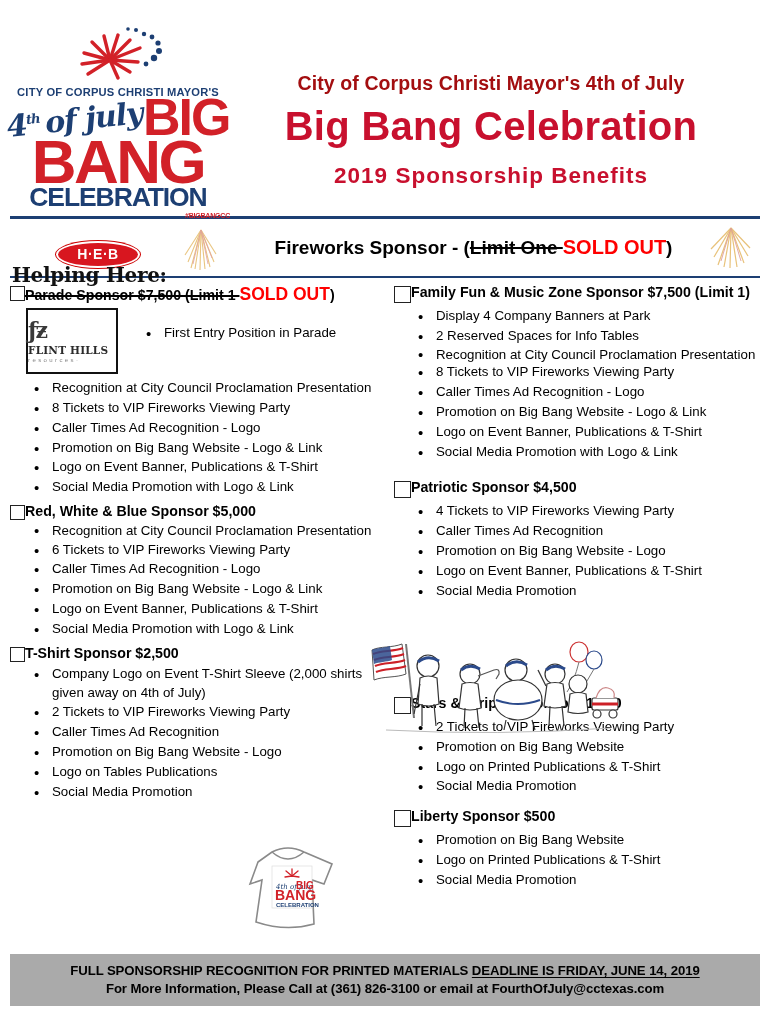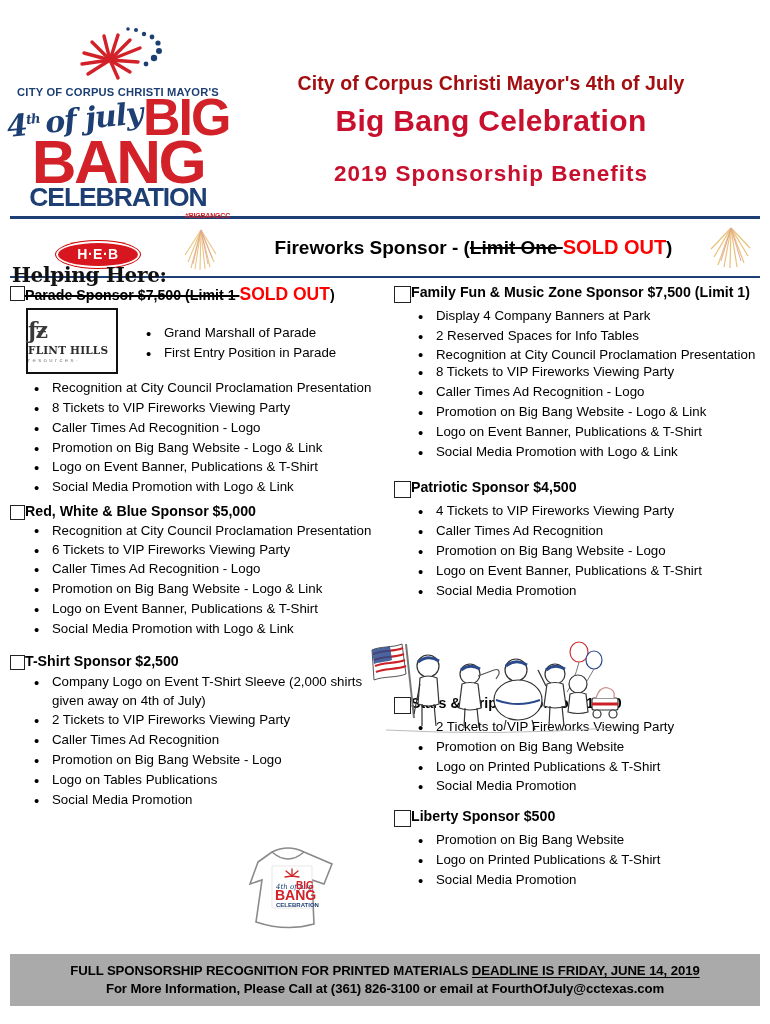--- a/index.html
+++ b/index.html
@@ -34,7 +34,7 @@
 
   .title-wrap{flex:1;padding-top:58px;text-align:center;padding-right:24px;}
   .t1{font-weight:700;font-size:19.5px;color:#A30E10;letter-spacing:.1px;line-height:1.2;}
-  .t2{font-weight:700;font-size:30px;color:#C8102E;letter-spacing:.3px;margin-top:9px;line-height:1.1;}
+  .t2{font-weight:700;font-size:40px;color:#C8102E;letter-spacing:.3px;margin-top:9px;line-height:1.1;}
   .t3{font-weight:700;font-size:22.5px;color:#C8102E;letter-spacing:1px;margin-top:25px;line-height:1.1;}
 
   

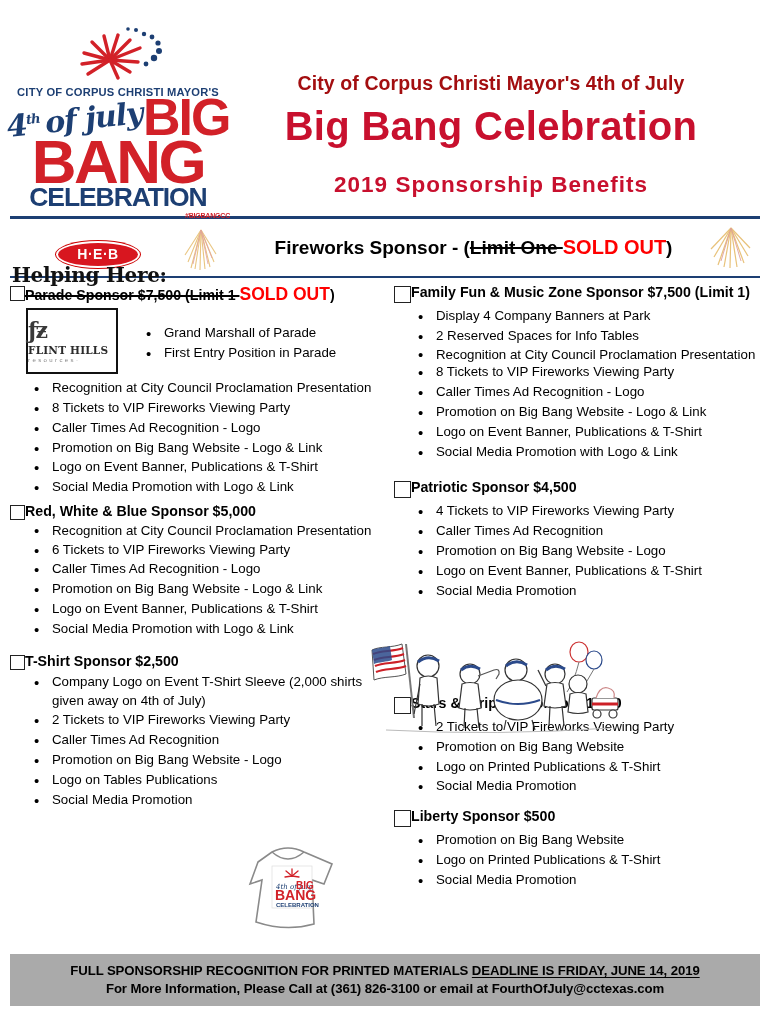--- a/index.html
+++ b/index.html
@@ -35,7 +35,7 @@
   .title-wrap{flex:1;padding-top:58px;text-align:center;padding-right:24px;}
   .t1{font-weight:700;font-size:19.5px;color:#A30E10;letter-spacing:.1px;line-height:1.2;}
   .t2{font-weight:700;font-size:40px;color:#C8102E;letter-spacing:.3px;margin-top:9px;line-height:1.1;}
-  .t3{font-weight:700;font-size:22.5px;color:#C8102E;letter-spacing:1px;margin-top:25px;line-height:1.1;}
+  .t3{font-weight:700;font-size:22.5px;color:#C8102E;letter-spacing:1px;margin-top:16px;line-height:1.1;}
 
   
   .rule{height:3px;background:#1d3f73;margin:0 10px;}

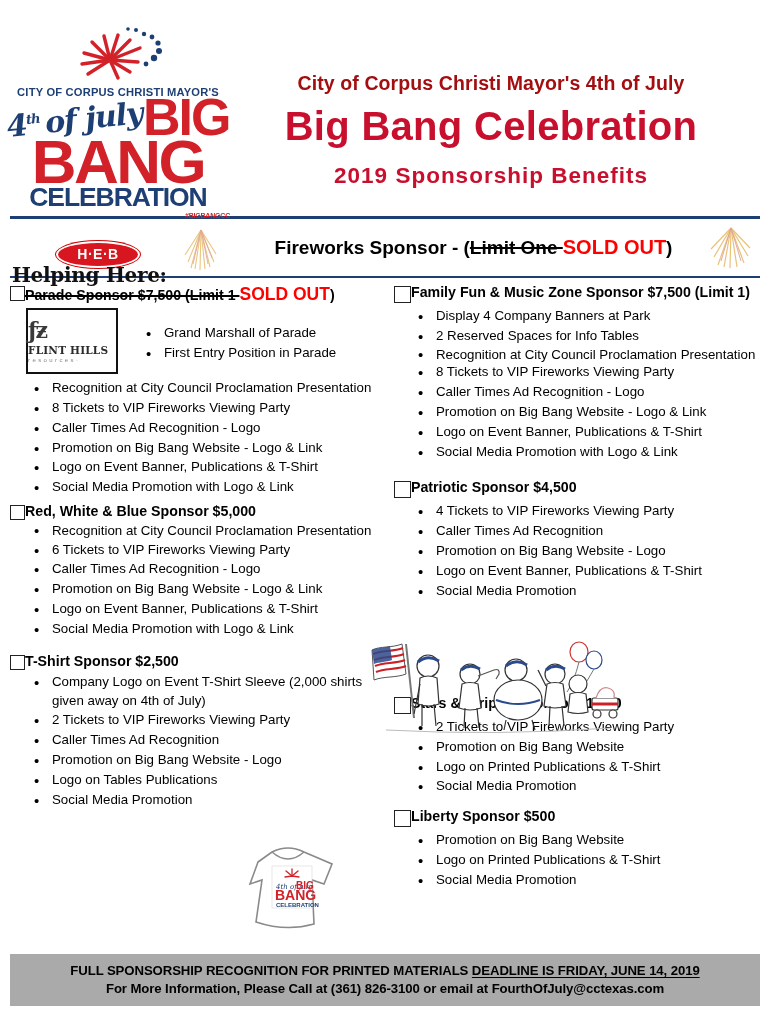--- a/index.html
+++ b/index.html
@@ -225,7 +225,6 @@
           </div>
           <div class="parade-bl">
             <ul class="bl ind">
-              <li>Grand Marshall of Parade</li>
               <li>First Entry Position in Parade</li>
             </ul>
           </div>

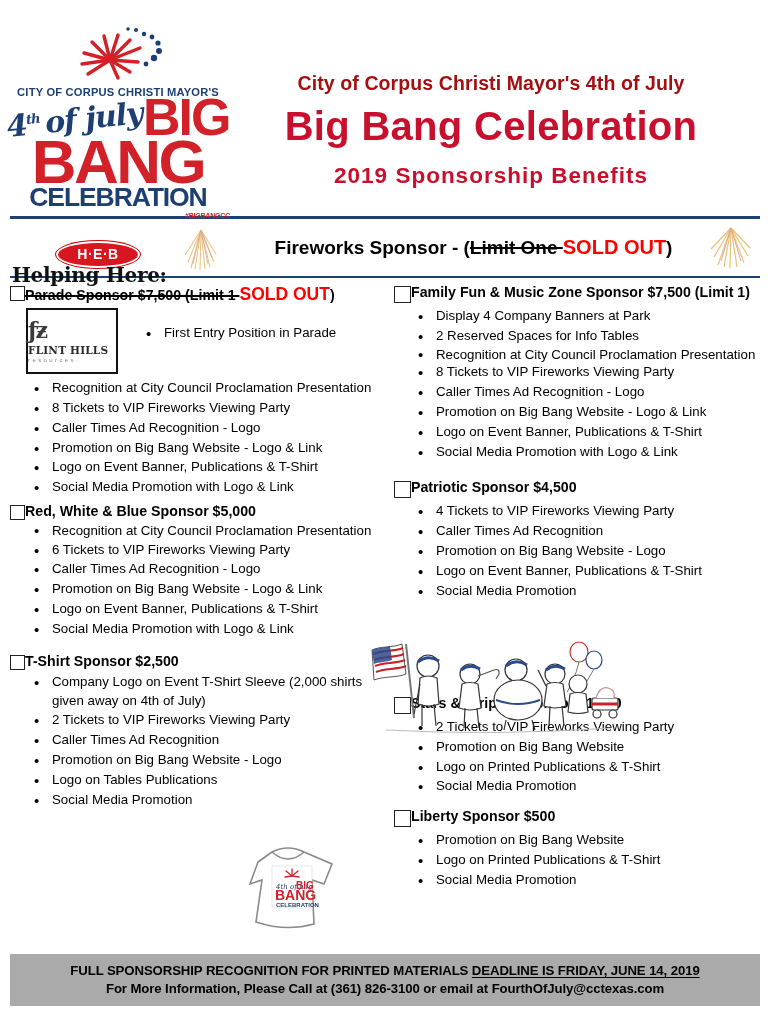--- a/index.html
+++ b/index.html
@@ -257,7 +257,7 @@
         </ul>
       </div>
 
-      <div class="sec" style="margin-top:14px">
+      <div class="sec" style="margin-top:6px">
         <div class="sec-head">
           <div class="cb"></div>
           <div class="sec-title">T-Shirt Sponsor $2,500</div>

